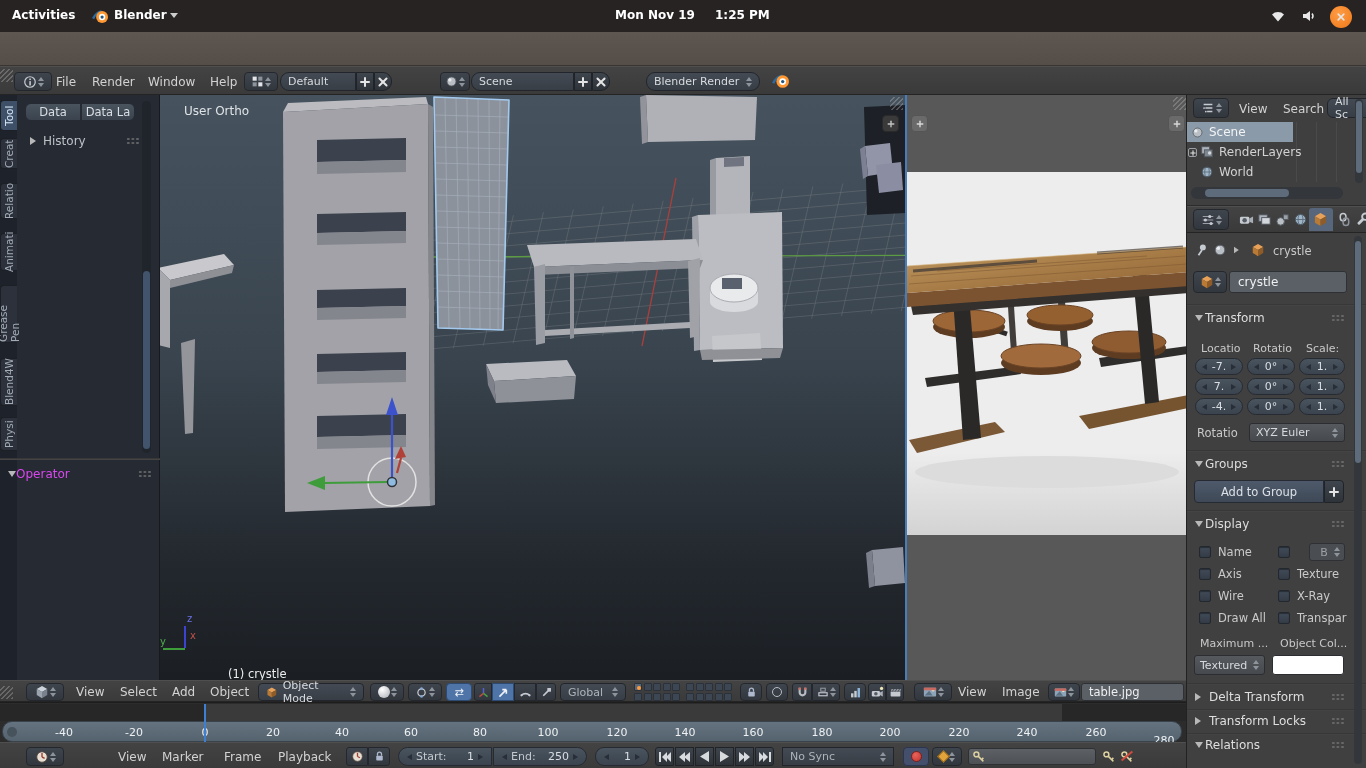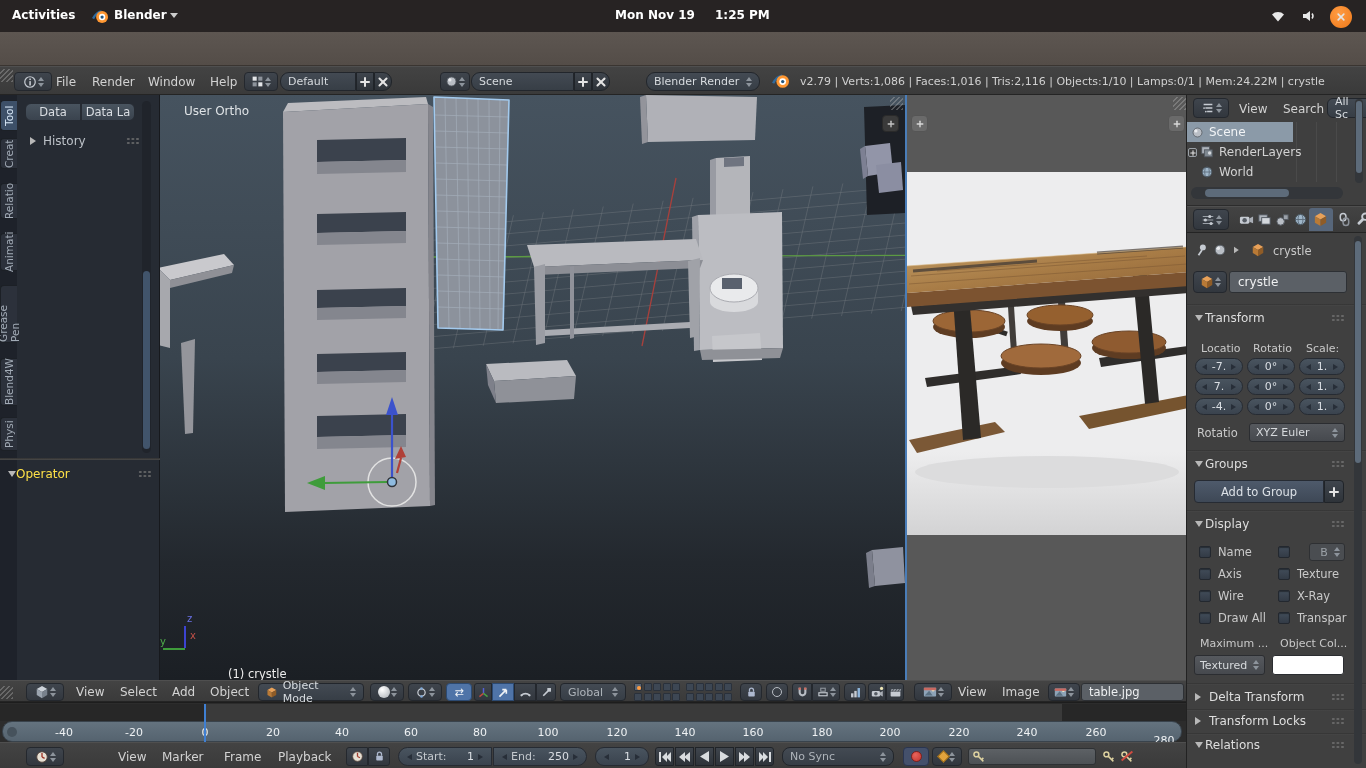--- a/index.html
+++ b/index.html
@@ -288,7 +288,6 @@
   <svg class="i abs" width="18" height="18" style="left:772px;top:5px">
       <use href="#s-blender"></use>
     </svg>
-  <span class="abs small" style="left:800px;top:8px;color:#d0d0d0">v2.79 | Verts:1,086 | Faces:1,016 | Tris:2,116 | Objects:1/10 | Lamps:0/1 | Mem:24.22M | crystle</span>
 </div>
 
 <div class="abs" style="left:0;top:95px;width:160px;height:585px;background:#262b33;border-right:1px solid #17191d">

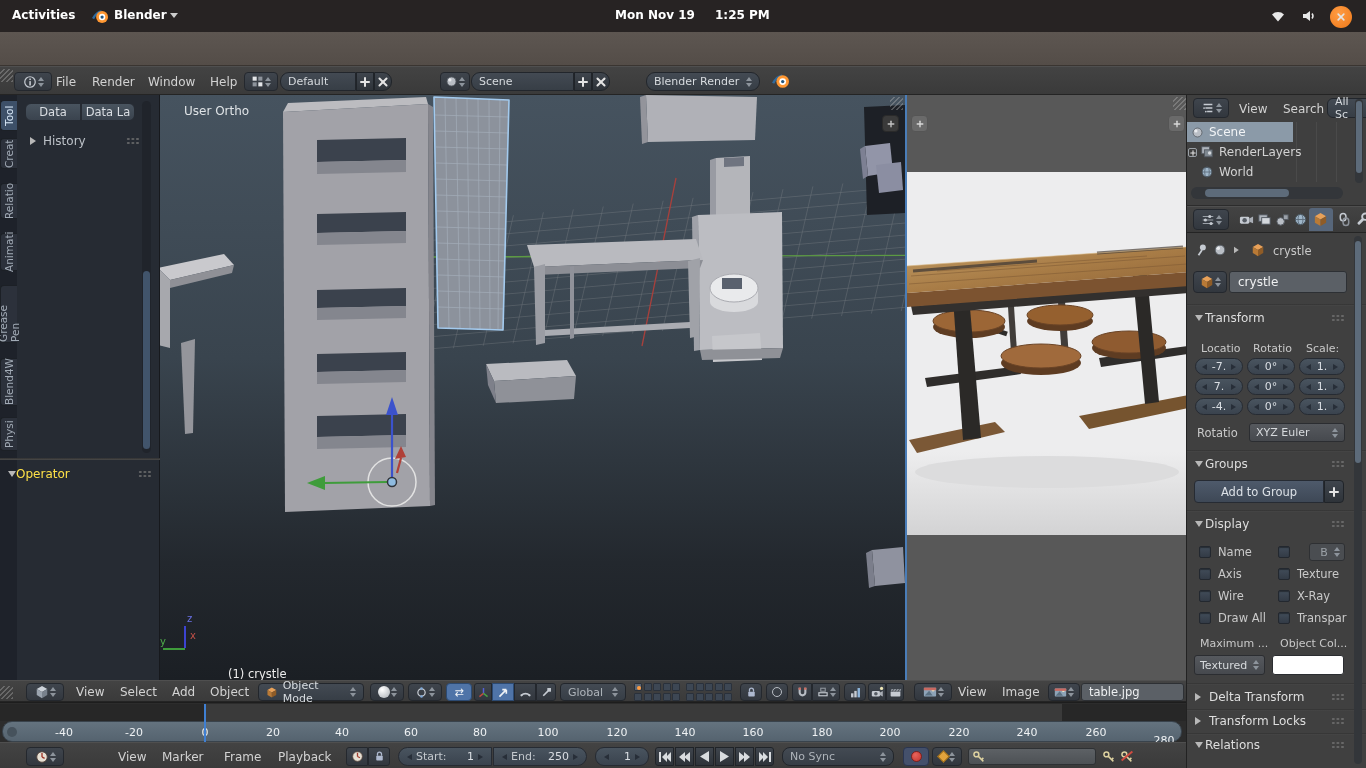--- a/index.html
+++ b/index.html
@@ -317,7 +317,7 @@
   <div class="abs psep" style="left:0;top:363px;width:160px"></div>
   <div class="abs row" style="left:8px;top:371px;width:144px;height:16px">
     <span class="caret-d"></span>
-    <span class="mtxt" style="color:#fde047">Operator</span>
+    <span class="mtxt" style="color:#d946ef">Operator</span>
     <span class="grip" style="margin-left:auto"></span>
   </div>
 </div>

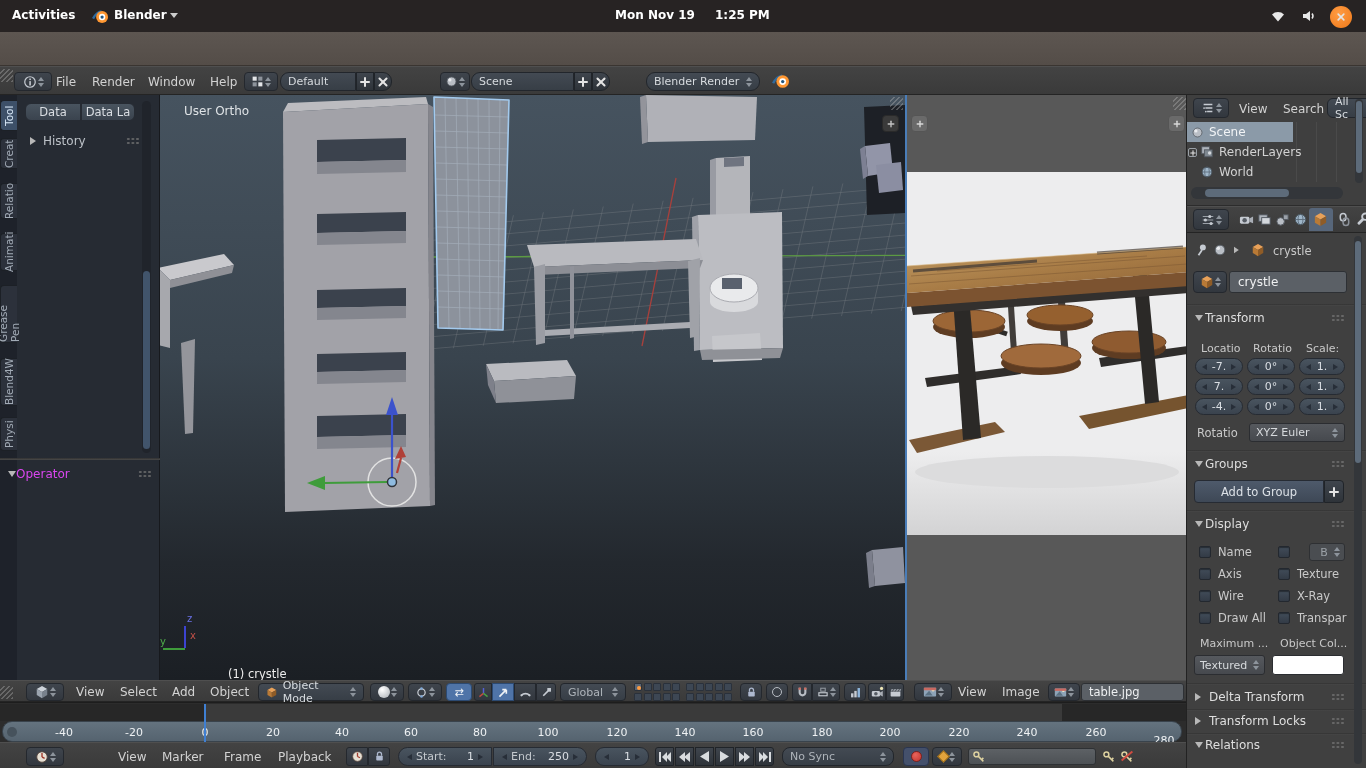--- a/index.html
+++ b/index.html
@@ -1078,7 +1078,7 @@
           <rect x="10" y="0" width="2" height="10" fill="#d8dbde"></rect>
         </svg>
       </div>
-    <div class="abs field" style="left:782px;top:4px;width:112px;height:19px;border-radius:8px">
+    <div class="abs field" style="left:782px;top:4px;width:112px;height:19px;border-radius:0">
       <span style="color:#aeb4ba">No Sync</span>
       <span class="stp" style="margin-left:auto">
           <i class="u"></i>

